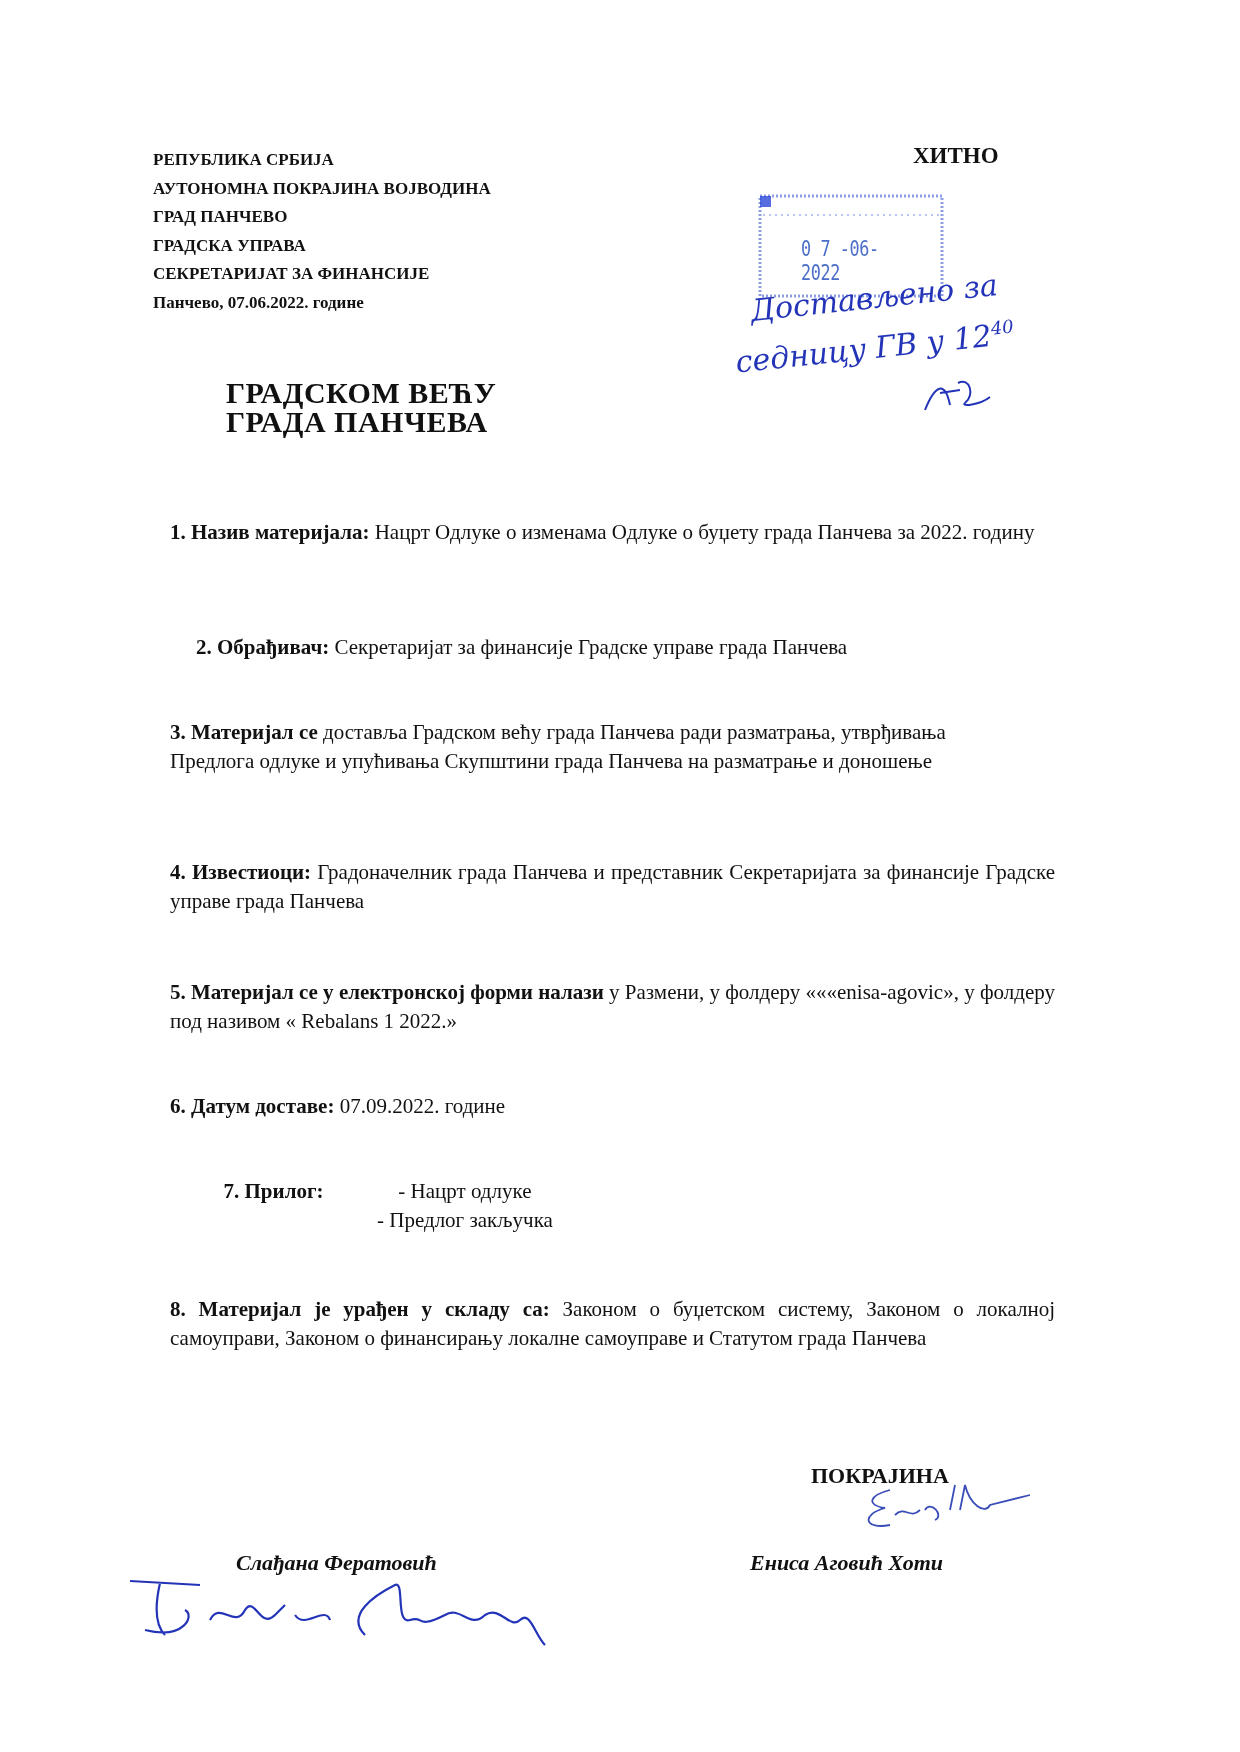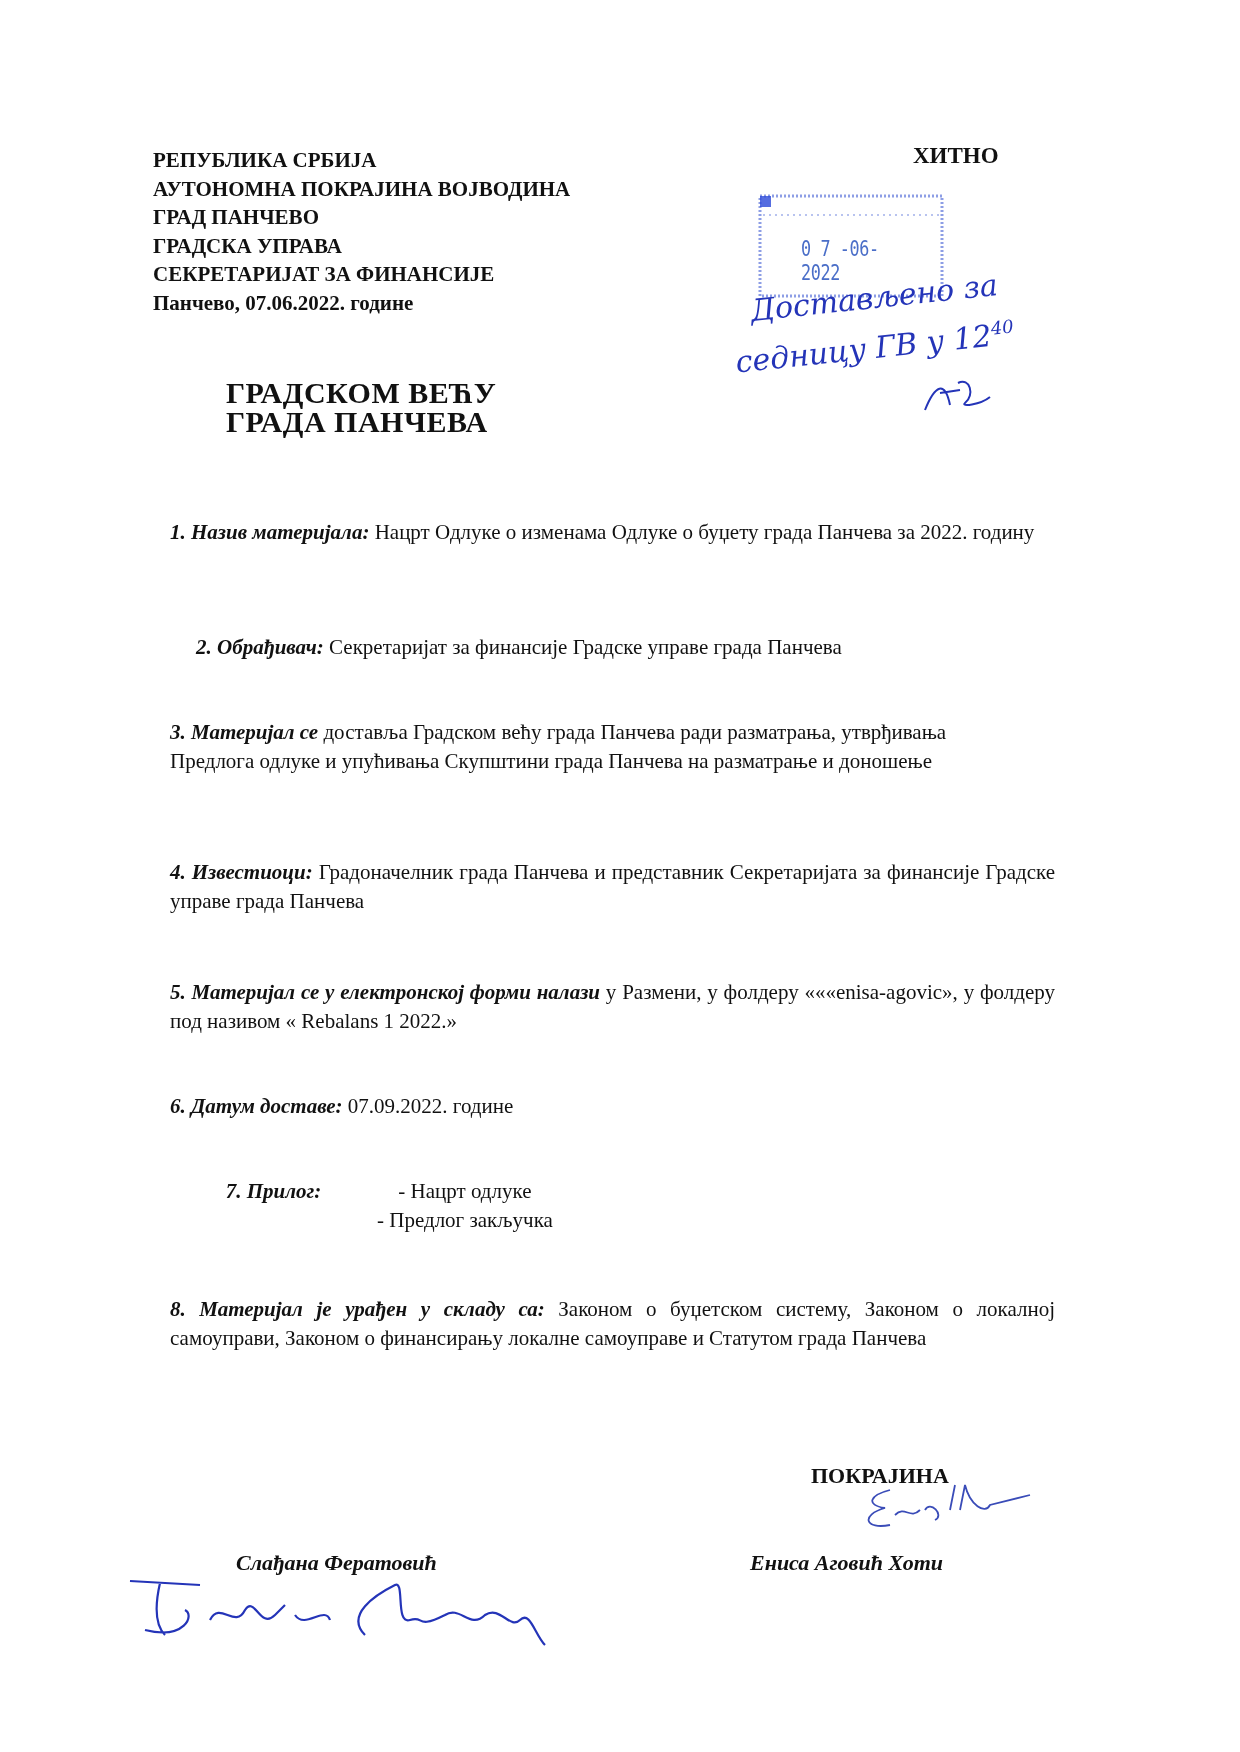--- a/index.html
+++ b/index.html
@@ -6,7 +6,7 @@
   body { width: 1240px; height: 1752px; position: relative; overflow: hidden;
          font-family: "Liberation Serif", "DejaVu Serif", serif; color: #111; }
   .abs { position: absolute; }
-  .hdr { left: 153px; top: 146px; font-weight: bold; font-size: 21px; line-height: 28.5px; }
+  .hdr { left: 153px; top: 146px; font-weight: bold; font-size: 17px; line-height: 28.5px; }
   .hdr div { white-space: nowrap; }
   .urgent { left: 913px; top: 143px; font-weight: bold; font-size: 23px; }
   .addressee { left: 226px; top: 378px; font-weight: bold; font-size: 30px; line-height: 29px; letter-spacing: 0.5px; }

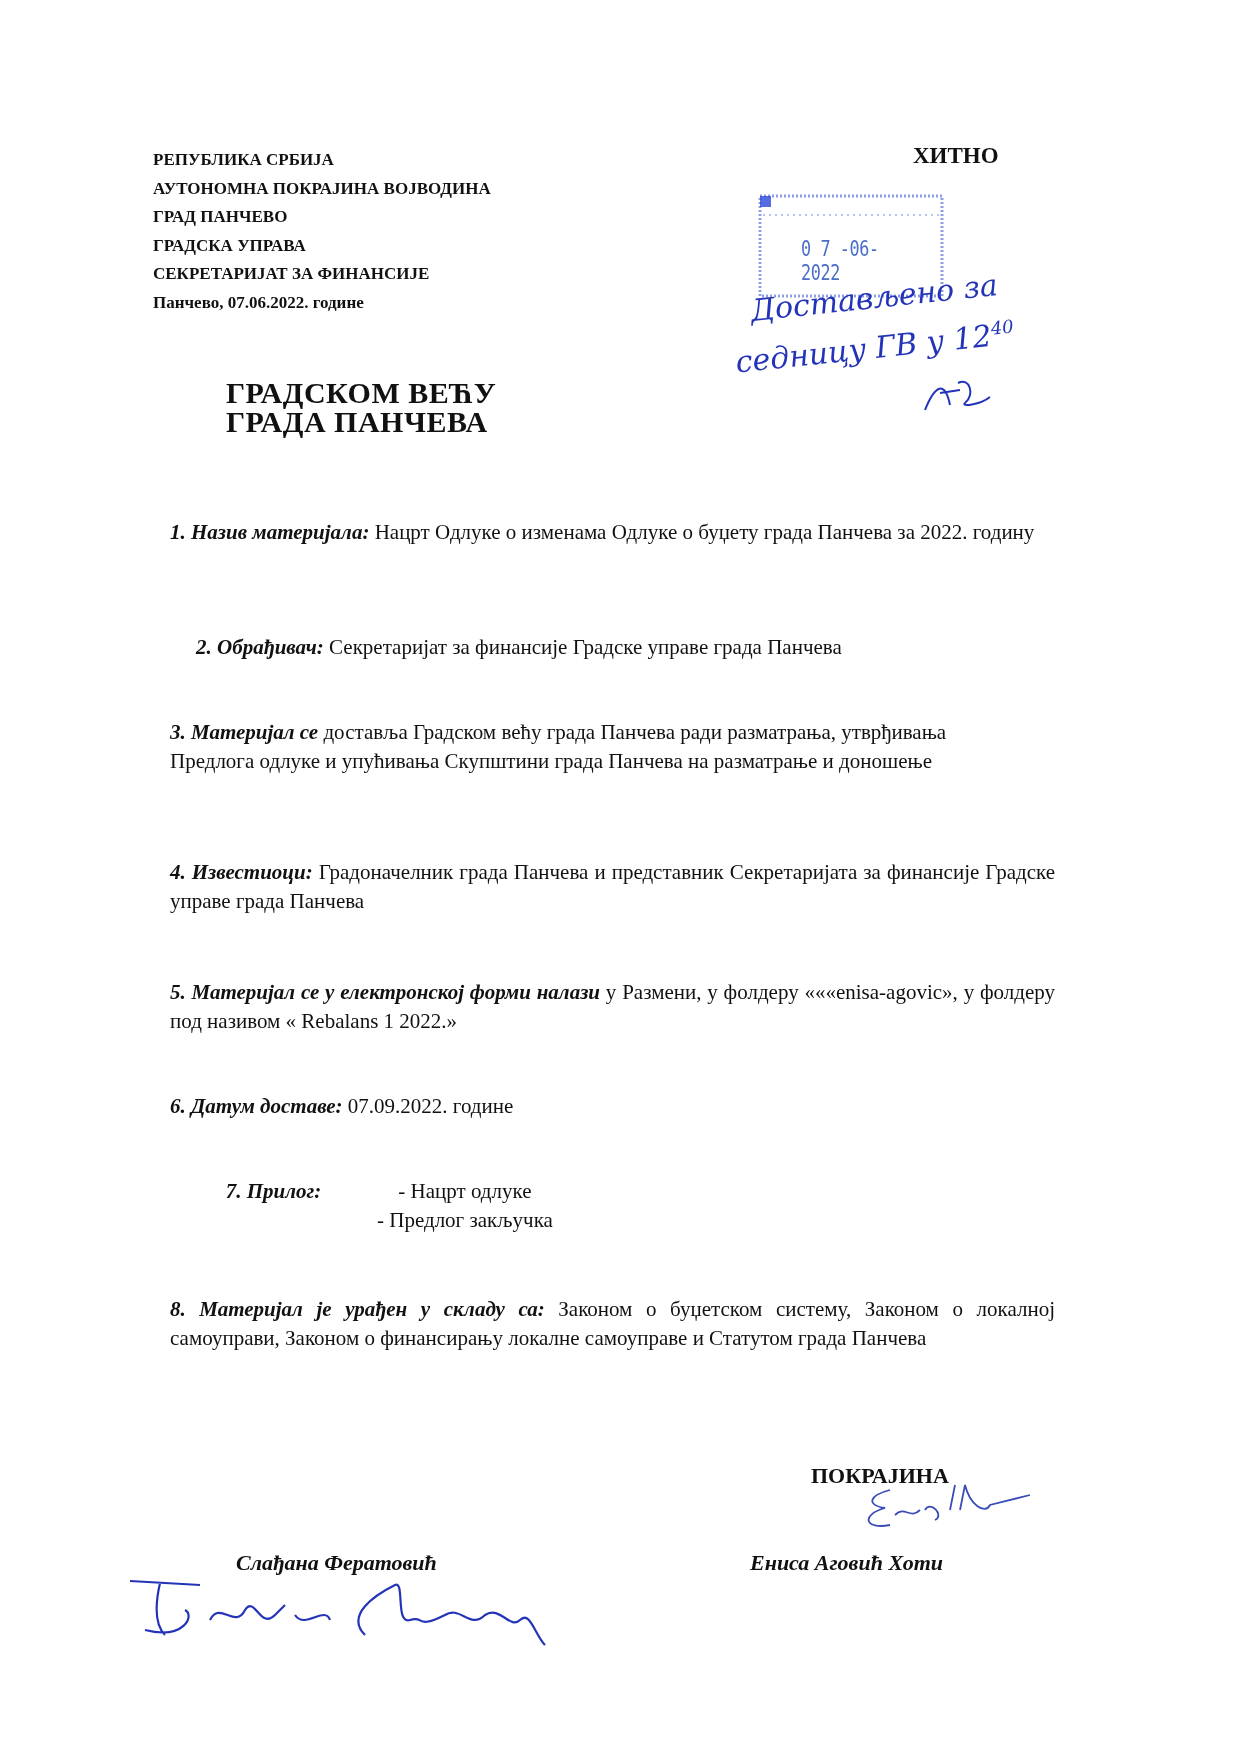--- a/index.html
+++ b/index.html
@@ -12,7 +12,7 @@
   .addressee { left: 226px; top: 378px; font-weight: bold; font-size: 30px; line-height: 29px; letter-spacing: 0.5px; }
   .addressee div { white-space: nowrap; }
   .item { left: 170px; width: 885px; font-size: 21px; line-height: 29px; }
-  .item .lbl { font-weight: bold; font-style: italic; }
+  .item .lbl { font-weight: bold; }
   .cond { font-family: "Liberation Sans Narrow", "Liberation Serif", serif; }
   .justify { text-align: justify; }
   .attach-row { display: flex; text-align: center; }

